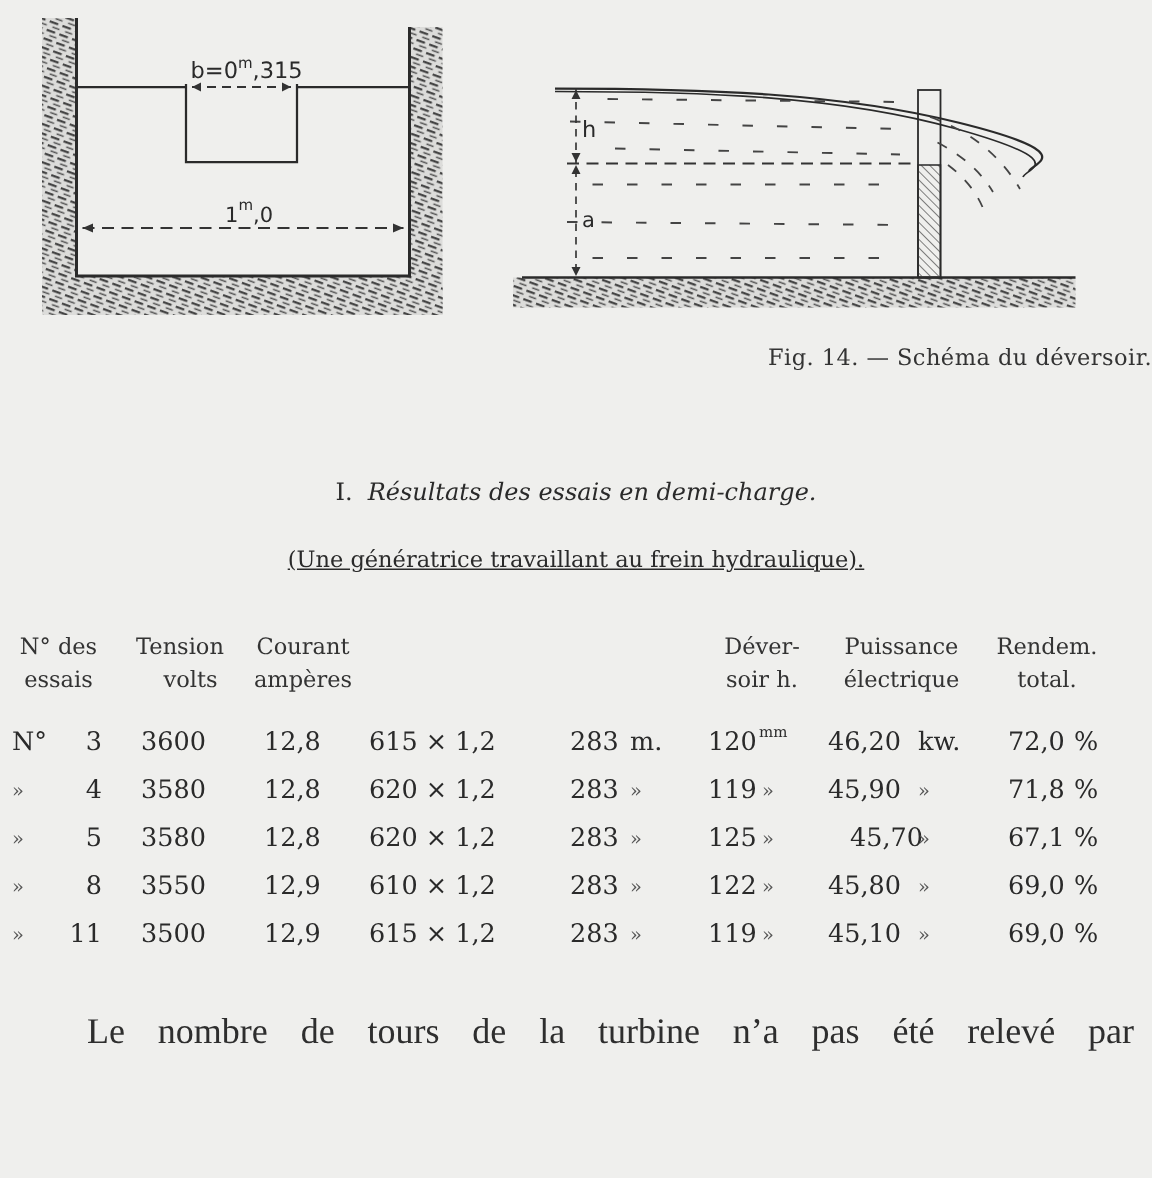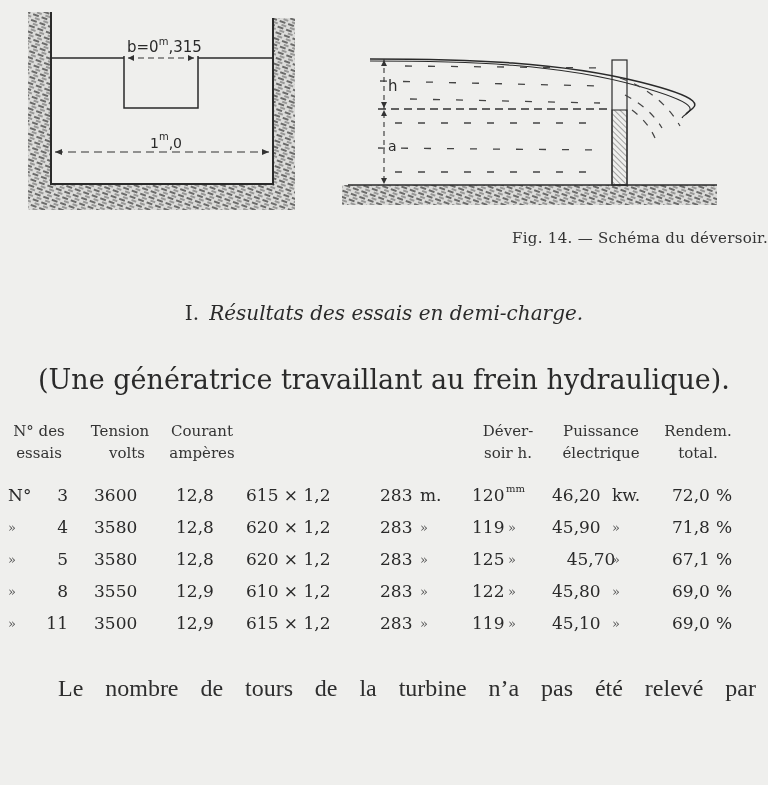--- a/index.html
+++ b/index.html
@@ -15,8 +15,8 @@
     font-size: 15px; letter-spacing: 0.3px; color: #333;
   }
   .section-title {
-    position: absolute; left: 0; width: 768px; top: 301px; text-align: center;
-    font-size: 20px; color: #2a2a2a;
+    position: absolute; left: 0; width: 768px; top: 318px; text-align: center;
+    font-size: 16px; color: #2a2a2a;
   }
   .section-title .num { font-style: normal; margin-right: 10px; }
   .section-title .it { font-style: italic; }

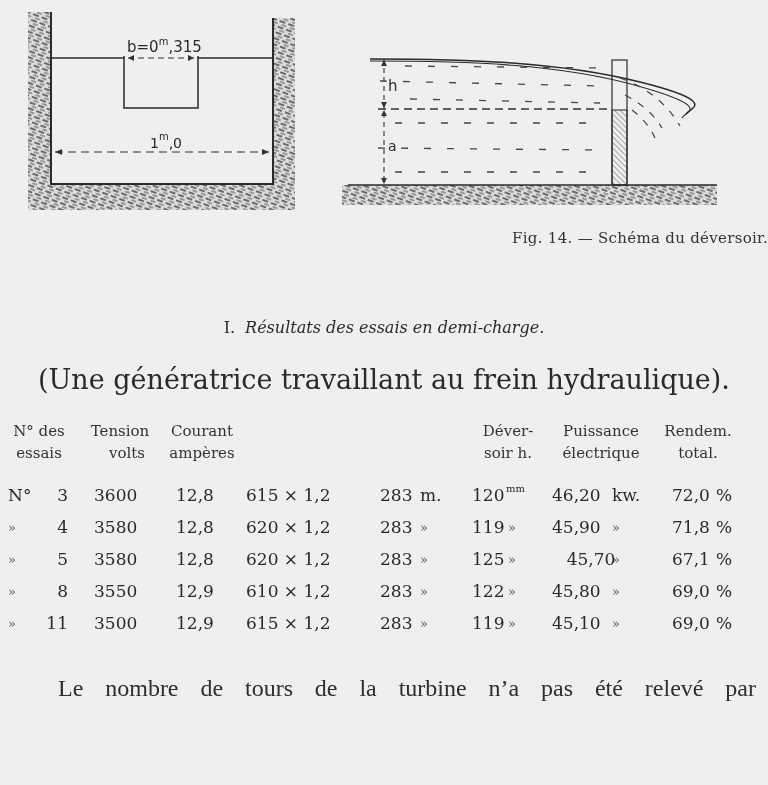--- a/index.html
+++ b/index.html
@@ -22,7 +22,7 @@
   .section-title .it { font-style: italic; }
   .subtitle {
     position: absolute; left: 0; width: 768px; top: 364px; text-align: center;
-    font-size: 27px; color: #2a2a2a;
+    font-size: 15px; color: #2a2a2a; text-decoration: underline;
   }
   .tbl { position: absolute; left: 0; top: 420px; width: 768px; }
   .hdr { position: absolute; font-size: 15px; line-height: 22px; text-align: center; color: #333; white-space: nowrap; }

